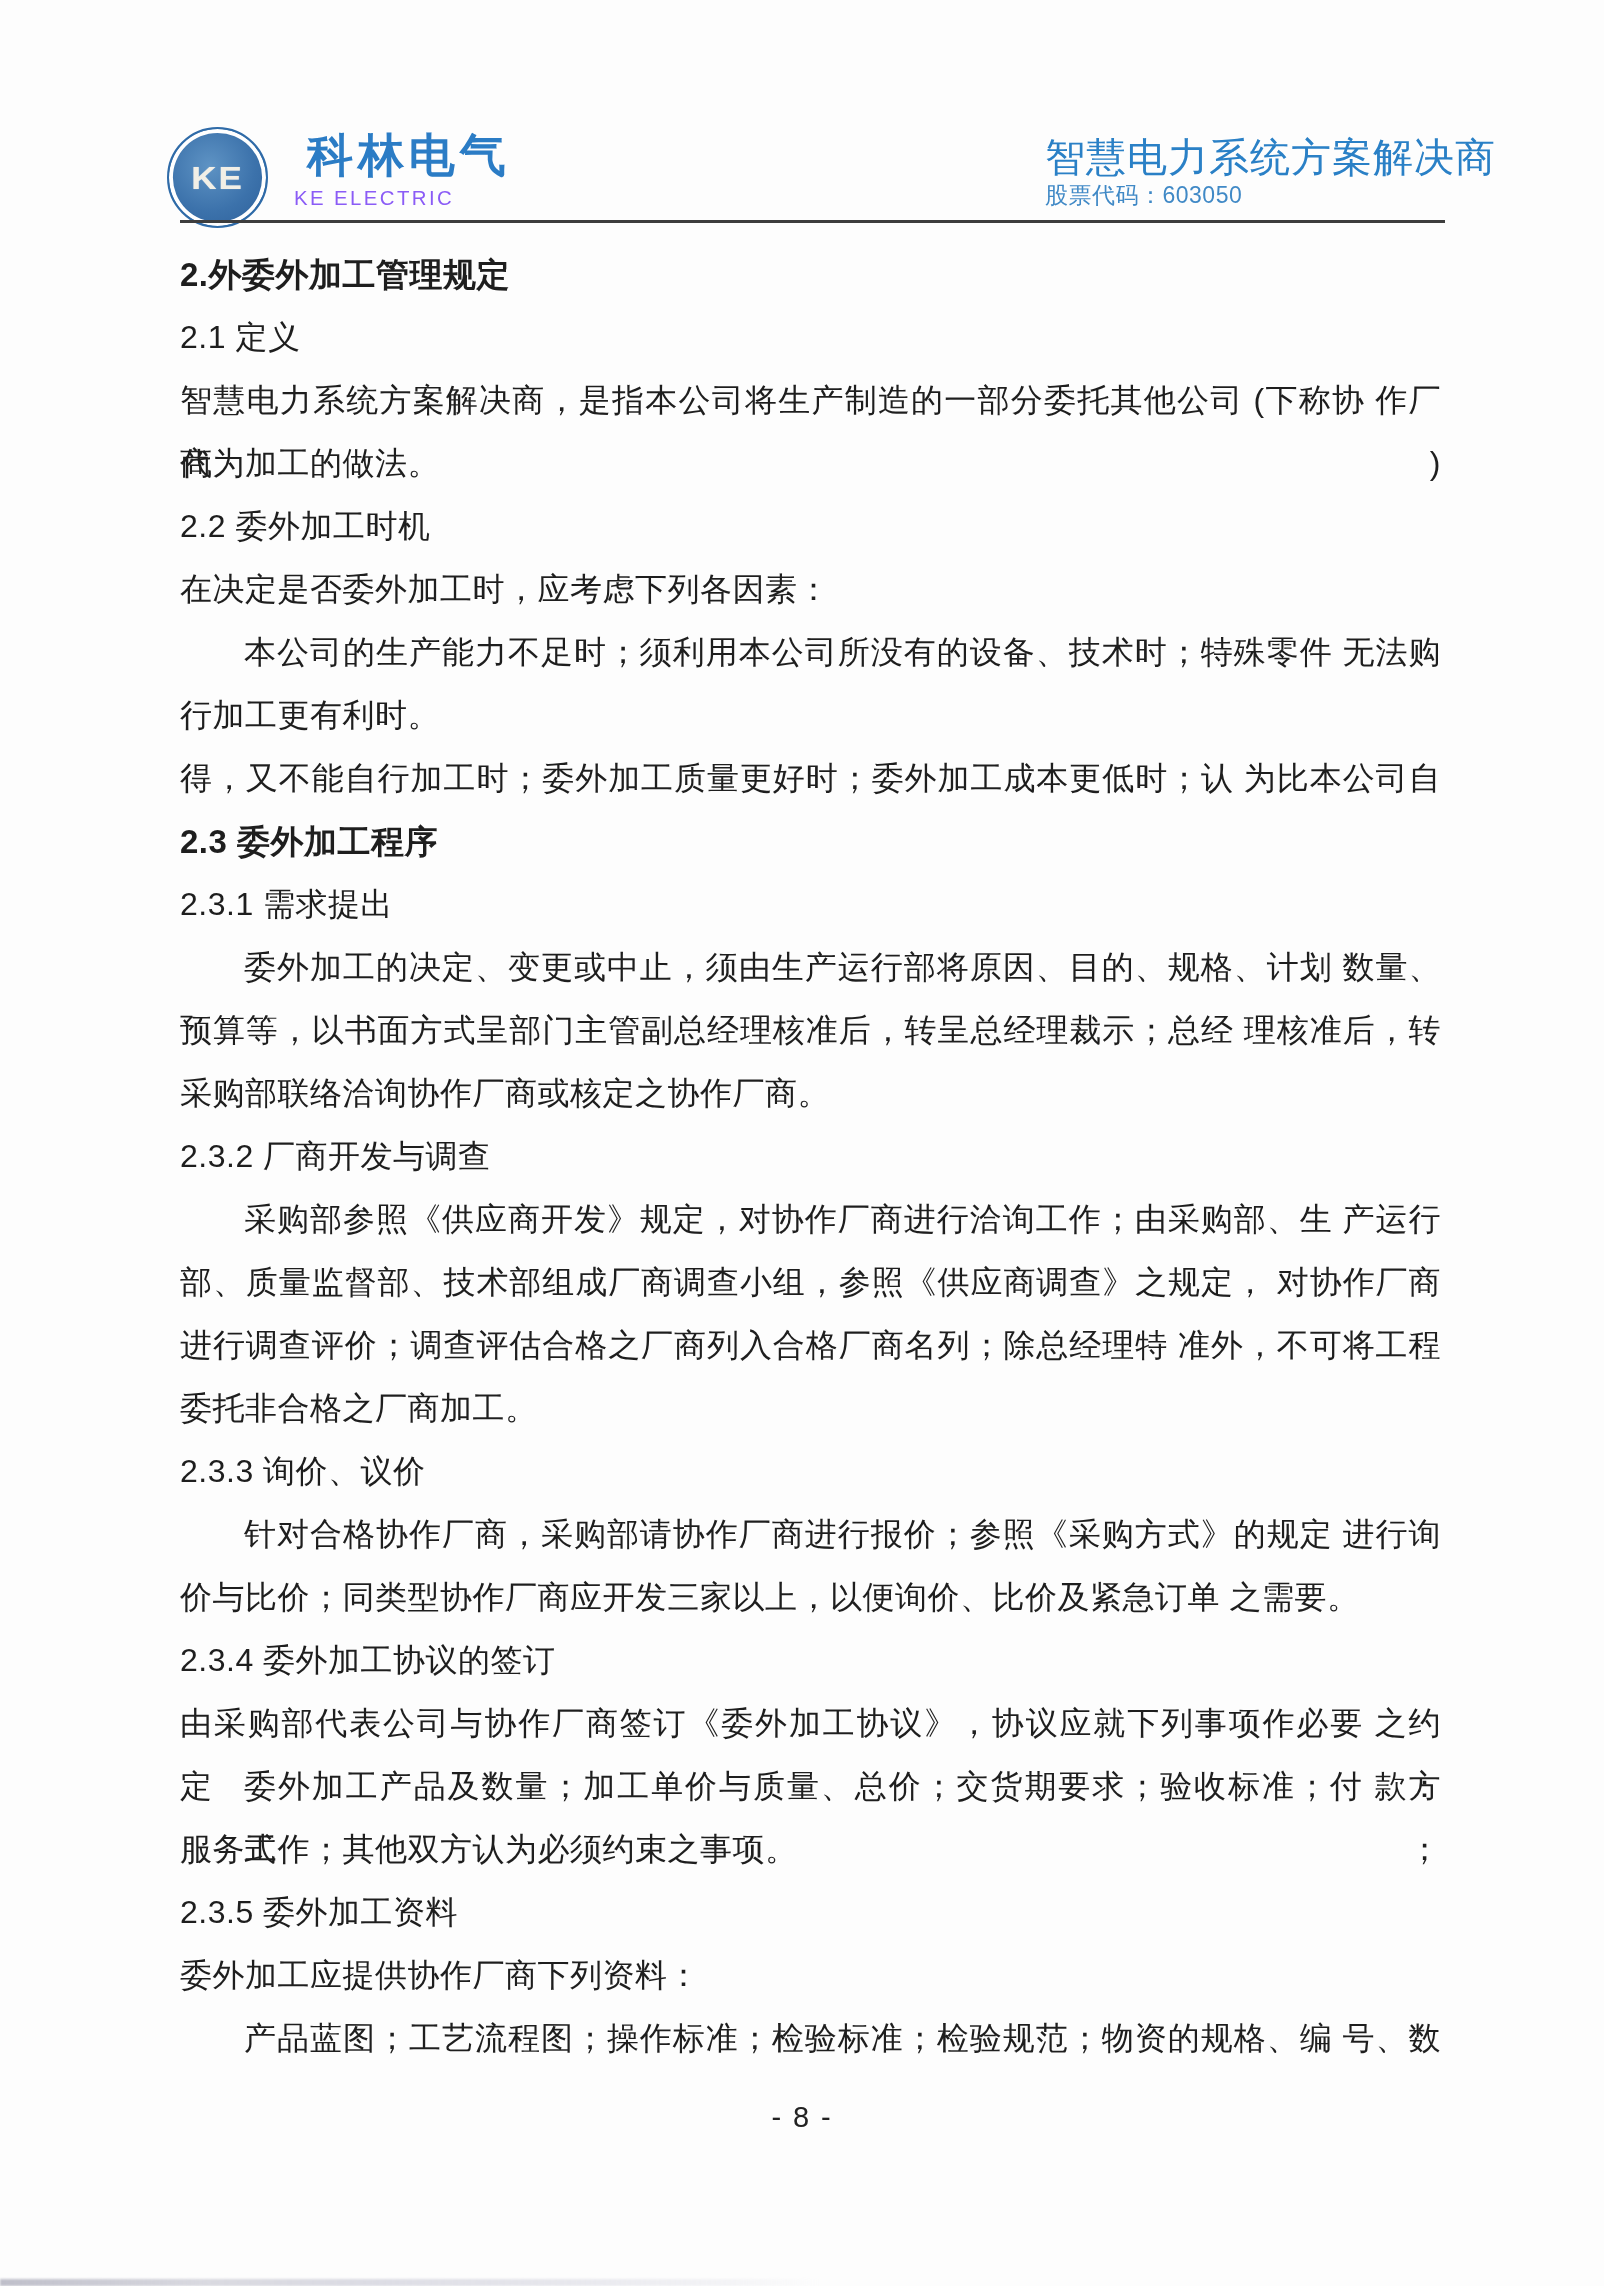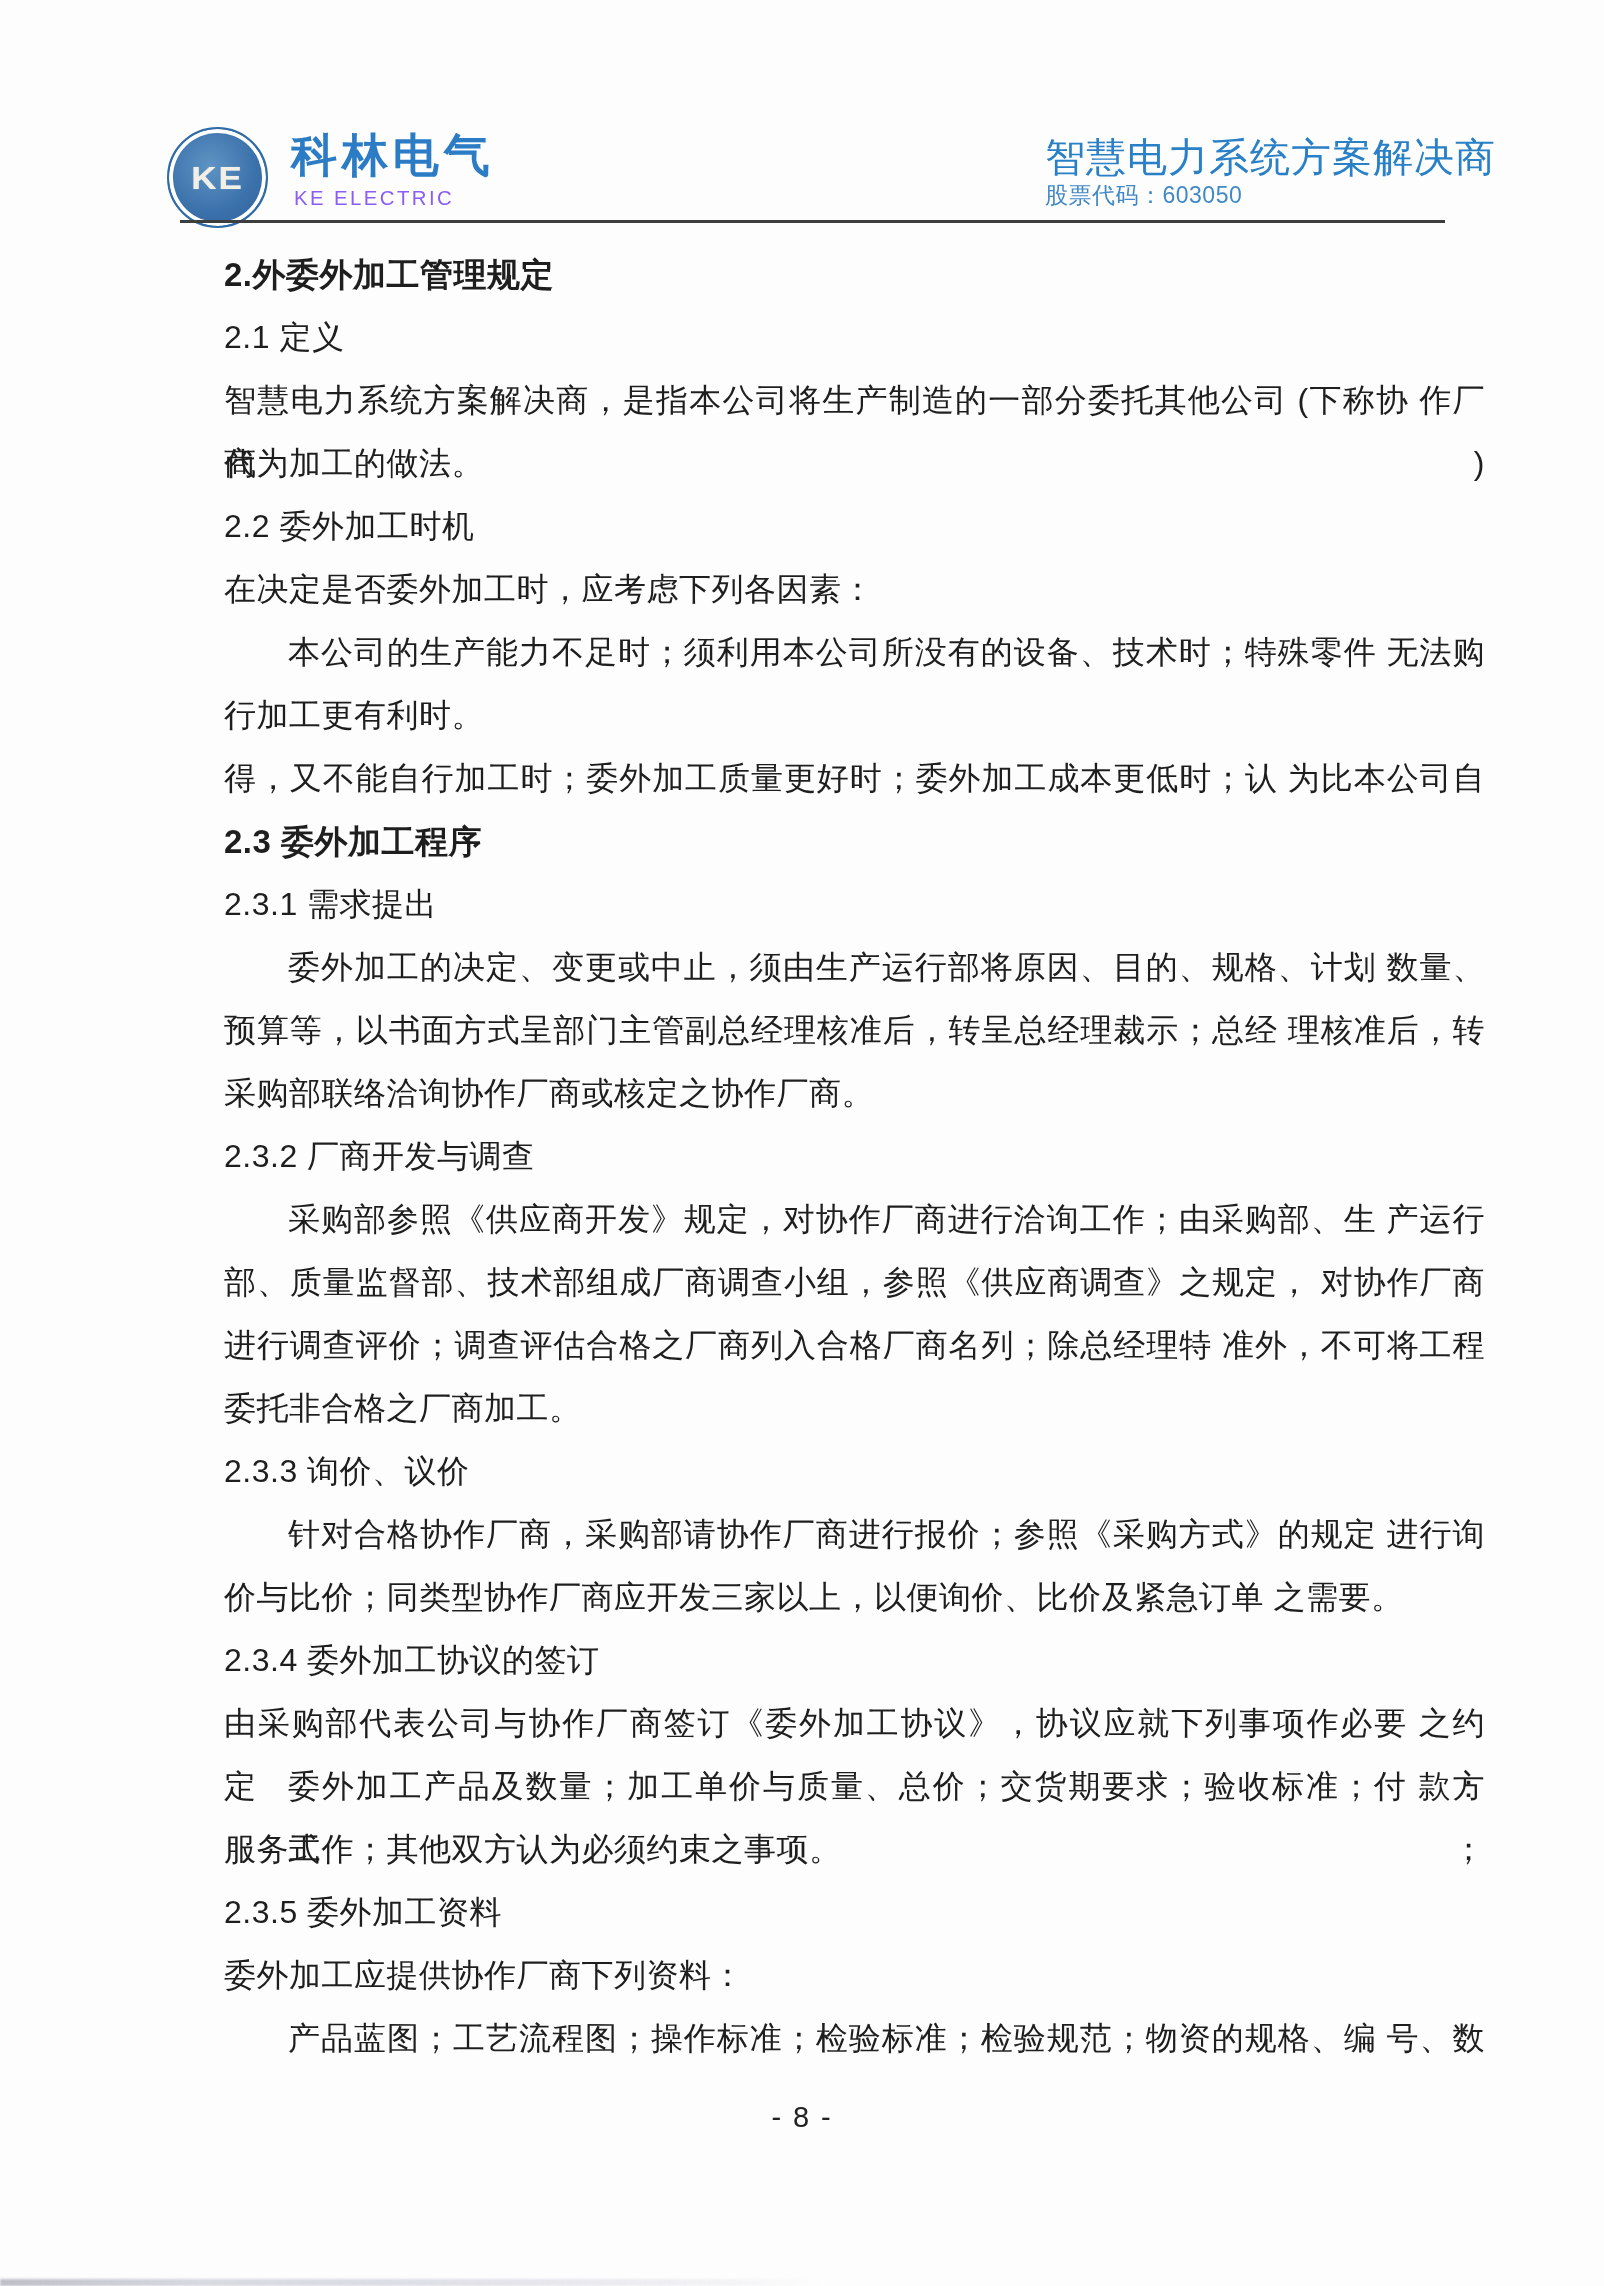--- a/index.html
+++ b/index.html
@@ -27,7 +27,7 @@
     transform:scaleY(.92);text-shadow:0 0 1px rgba(255,255,255,.6);
   }
   .company-cn{
-    position:absolute;left:291px;top:126px;
+    position:absolute;left:307px;top:126px;
     color:#2b7cc5;font-size:46px;font-weight:600;letter-spacing:4.9px;
     line-height:58px;white-space:nowrap;
   }

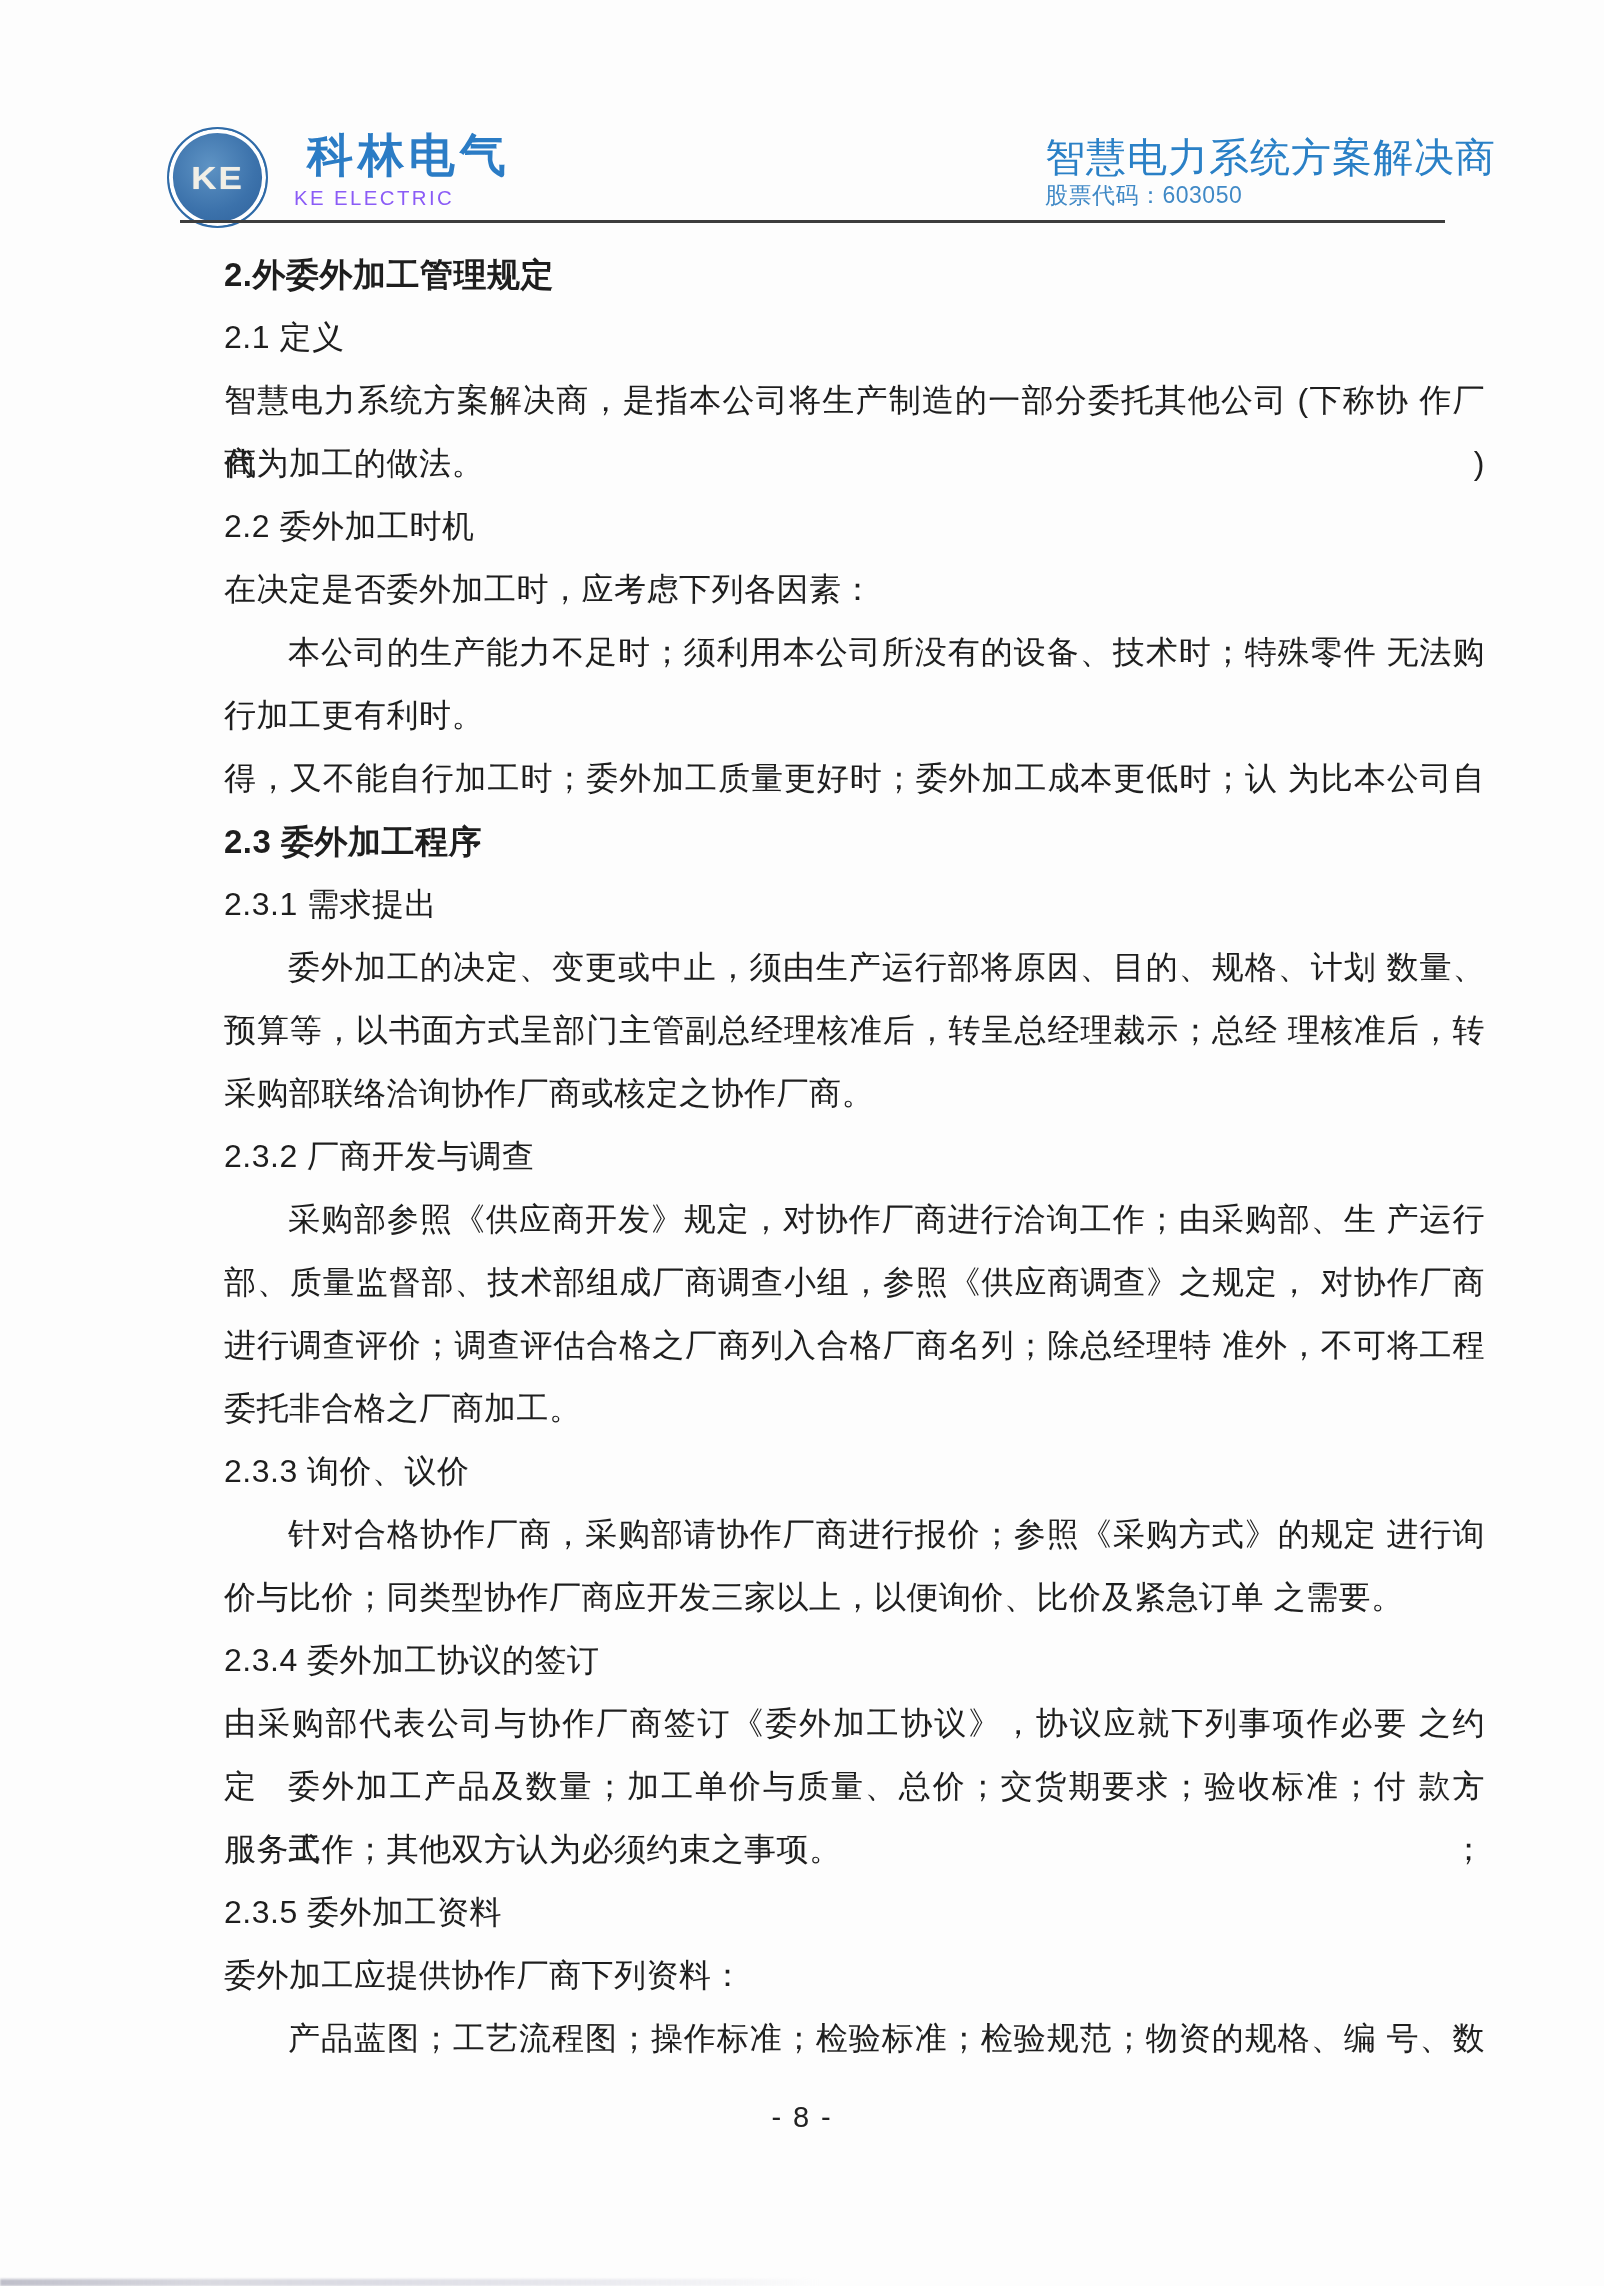--- a/index.html
+++ b/index.html
@@ -53,7 +53,7 @@
   
   .doc-body{
     position:absolute;left:180px;top:243px;width:1261px;
-    color:#1e1e1e;font-size:32px;letter-spacing:0.5px;margin-left:44px;
+    color:#1e1e1e;font-size:32px;letter-spacing:0.5px;
   }
   .line{
     height:63px;line-height:63px;white-space:nowrap;

